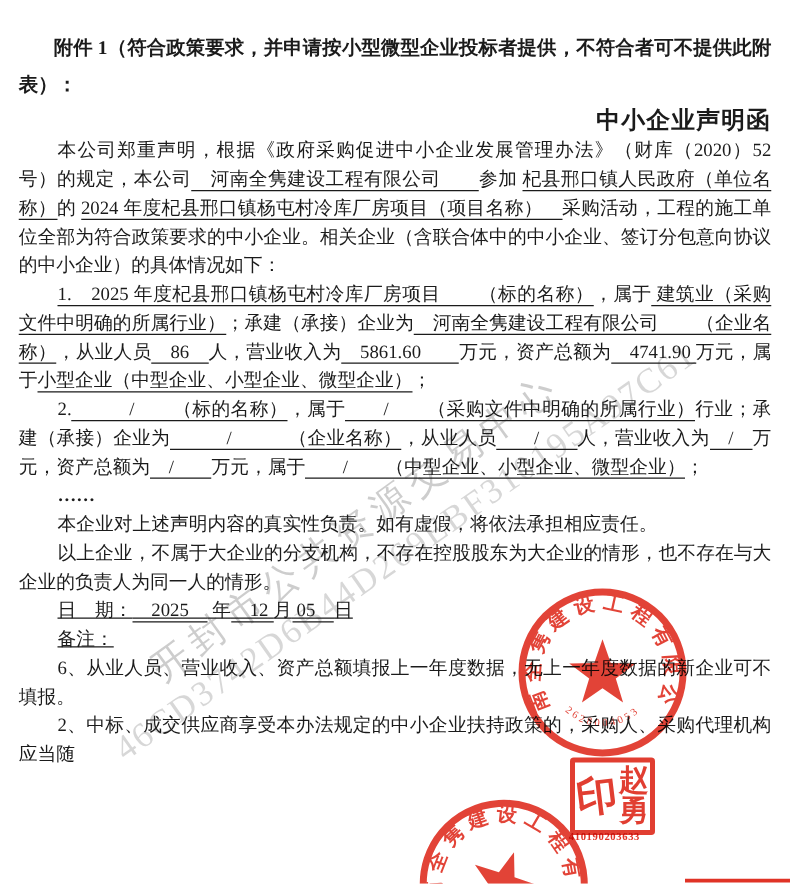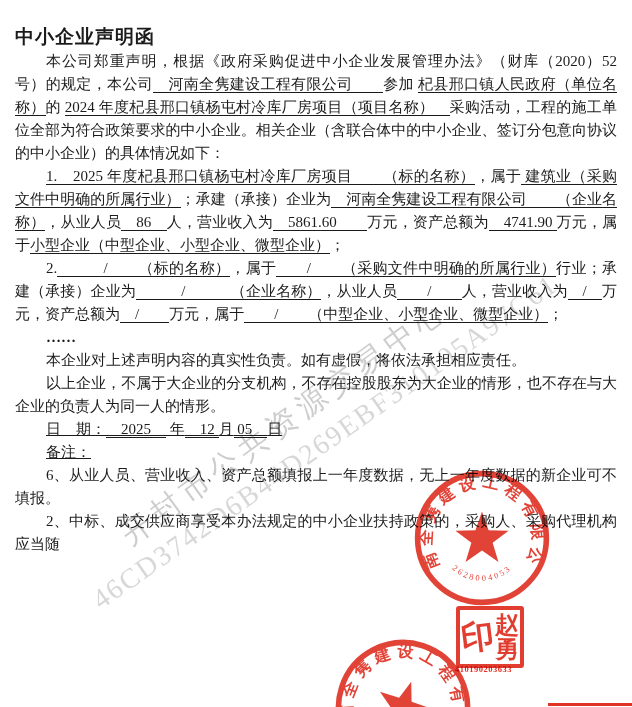--- a/index.html
+++ b/index.html
@@ -55,6 +55,7 @@
   <div class="wm wm-code">46CD3742D6B44D269EBF310195A97C61</div>
 
   <div class="content">
+    <p class="attachment-note">附件 1（符合政策要求，并申请按小型微型企业投标者提供，不符合者可不提供此附表）：</p>
     <h1 class="doc-title">中小企业声明函</h1>
     <p class="body p-intro"><span>本公司郑重声明，根据《政府采购促进中小企业发展管理办法》（财库（2020）52 号）的规定，本公司</span><span class="u">　河南全隽建设工程有限公司　　</span><span>参加 </span><span class="u">杞县邢口镇人民政府（单位名称）</span><span>的 </span><span class="u">2024 年度杞县邢口镇杨屯村冷库厂房项目（项目名称）　</span><span>采购活动，工程的施工单位全部为符合政策要求的中小企业。相关企业（含联合体中的中小企业、签订分包意向协议的中小企业）的具体情况如下：</span></p>
     <p class="body p-item1"><span class="u">1.　2025 年度杞县邢口镇杨屯村冷库厂房项目　　（标的名称）</span><span>，属于</span><span class="u"> 建筑业（采购文件中明确的所属行业）</span><span>；承建（承接）企业为</span><span class="u">　河南全隽建设工程有限公司　　（企业名称）</span><span>，从业人员</span><span class="u">　86　</span><span>人，营业收入为</span><span class="u">　5861.60　　</span><span>万元，资产总额为</span><span class="u">　4741.90 </span><span>万元，属于</span><span class="u">小型企业（中型企业、小型企业、微型企业）</span><span>；</span></p>

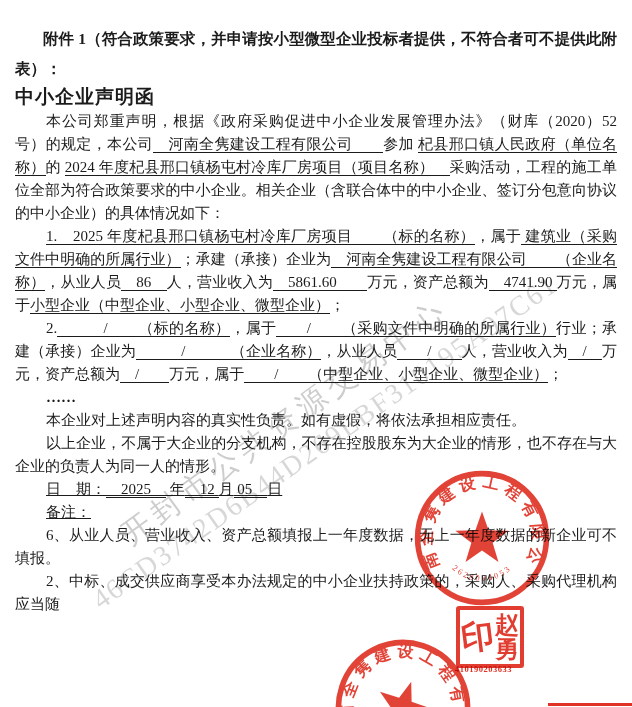--- a/index.html
+++ b/index.html
@@ -10,7 +10,7 @@
   
   .content { position:relative; z-index:2; padding:24px 15px 0 15px; font-size:15px; line-height:23px; text-align:justify; }
   .attachment-note { font-weight:bold; font-size:15.5px; line-height:30px; text-indent:28px; margin:0; }
-  .doc-title { text-align:left; font-size:19px; font-weight:bold; line-height:26px; margin:0; letter-spacing:1px; }
+  .doc-title { text-align:right; font-size:19px; font-weight:bold; line-height:26px; margin:0; letter-spacing:1px; }
   p.body { margin:0; text-indent:31px; }
   .p-intro   { margin-top:3px; }
   .p-item1   { margin-top:10px; }

